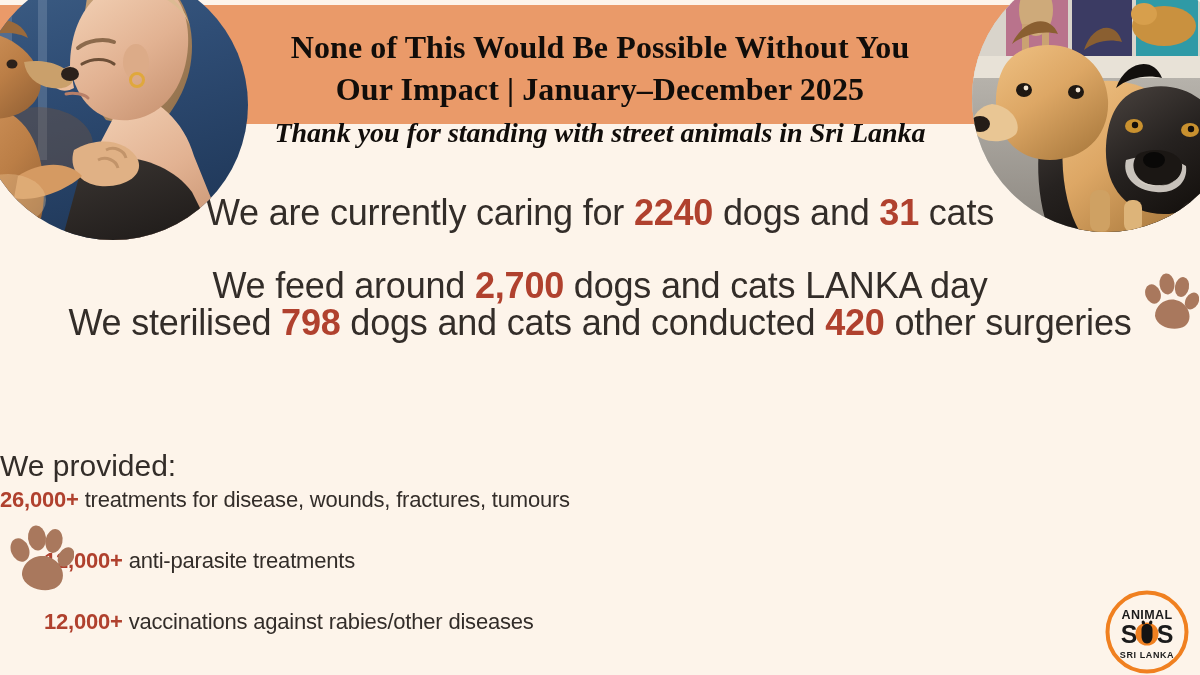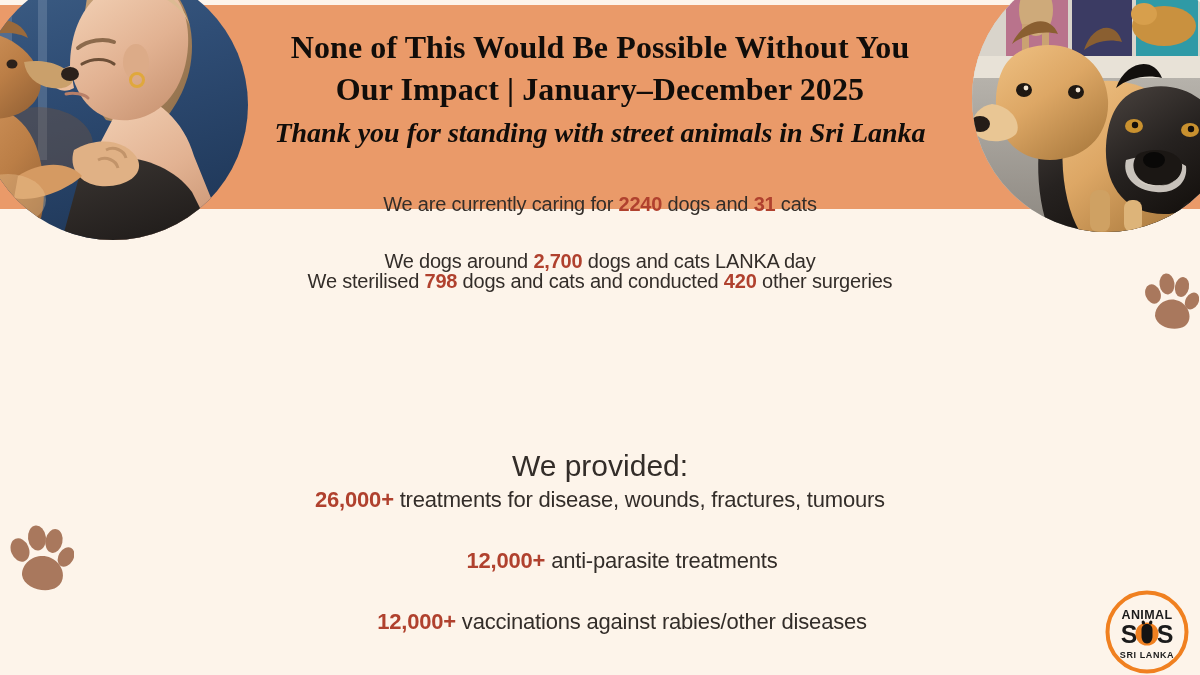--- a/index.html
+++ b/index.html
@@ -29,7 +29,7 @@
     left: 0;
     top: 5px;
     width: 1200px;
-    height: 204px;
+    height: 119px;
     background: #ea9a69;
     z-index: 1;
   }

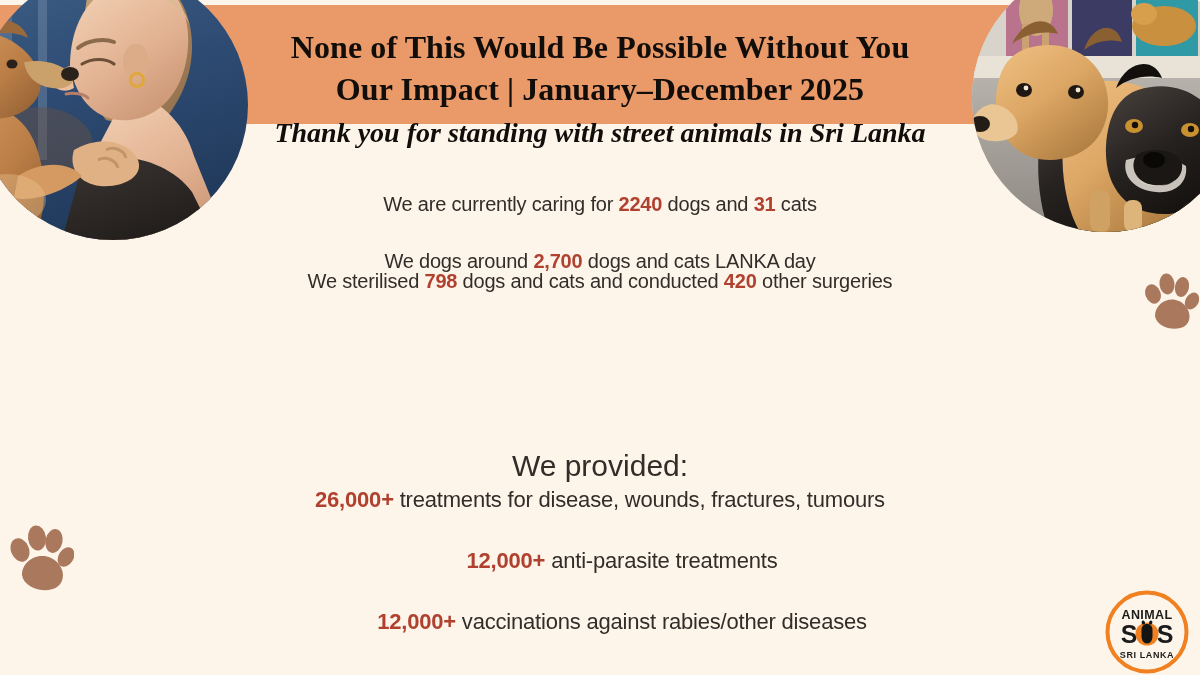--- a/index.html
+++ b/index.html
@@ -97,7 +97,7 @@
   }
   .stat-line {
     font-family: "Liberation Sans", sans-serif;
-    font-size: 20px;
+    font-size: 36px;
     color: #332d29;
     line-height: 1.03;
     white-space: nowrap;

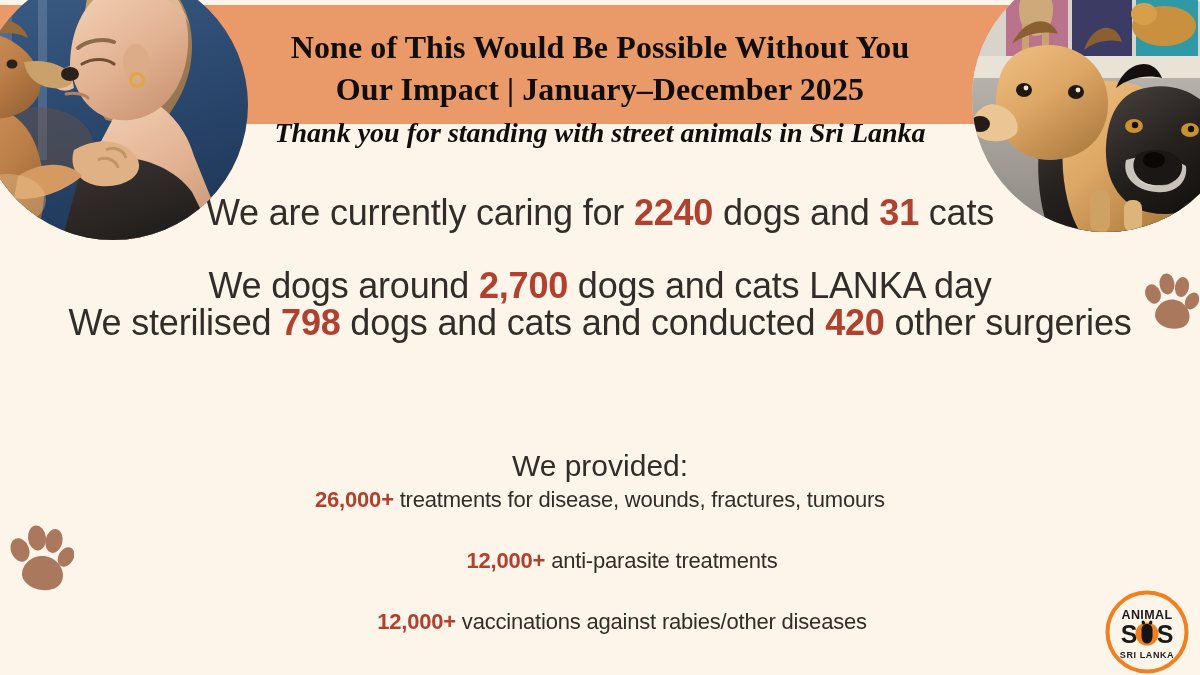--- a/index.html
+++ b/index.html
@@ -331,7 +331,7 @@
 
   <div class="stats">
     <div class="stat-line l1"><span>We are currently caring for </span><span class="num">2240</span><span> dogs and </span><span class="num">31</span><span> cats</span></div>
-    <div class="stat-line l2"><span>We dogs around </span><span class="num">2,700</span><span> dogs and cats LANKA day</span></div>
+    <div class="stat-line l2"><span>We feed around </span><span class="num">2,700</span><span> dogs and cats LANKA day</span></div>
     <div class="stat-line l4"><span>We sterilised </span><span class="num">798</span><span> dogs and cats and conducted </span><span class="num">420</span><span> other surgeries</span></div>
   </div>
 

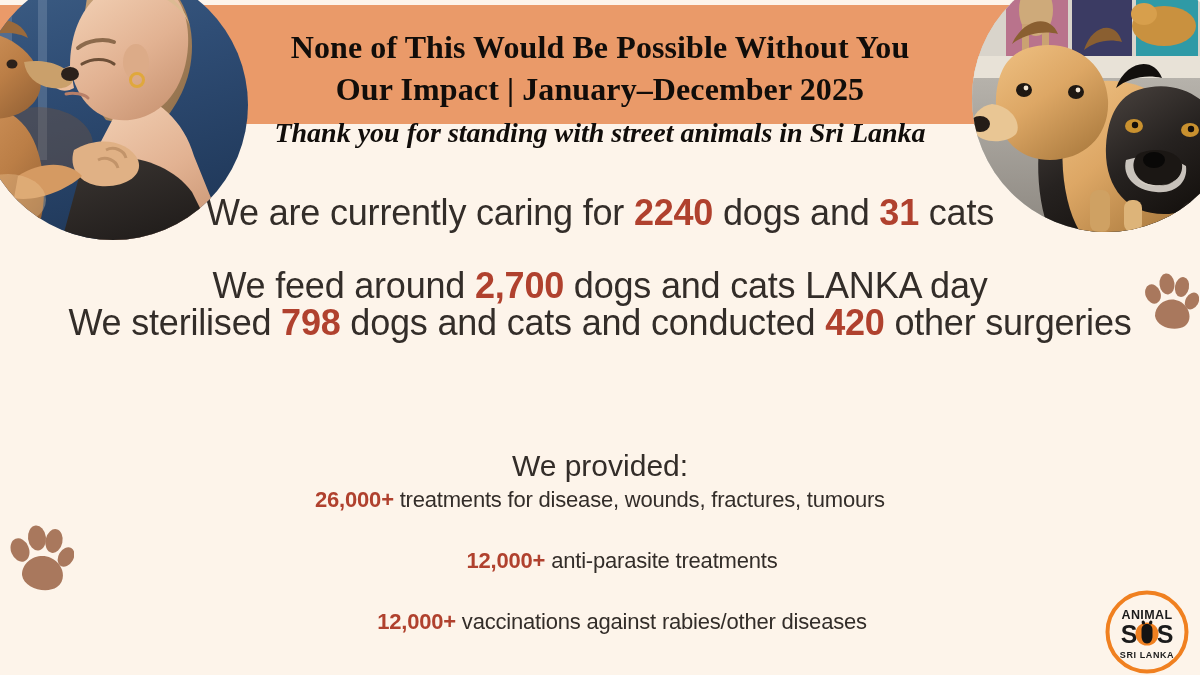--- a/index.html
+++ b/index.html
@@ -120,7 +120,6 @@
     top: 450px;
     width: 1200px;
     z-index: 2;
-    text-align: center;
   }
   .provided-head {
     font-family: "Liberation Sans", sans-serif;

